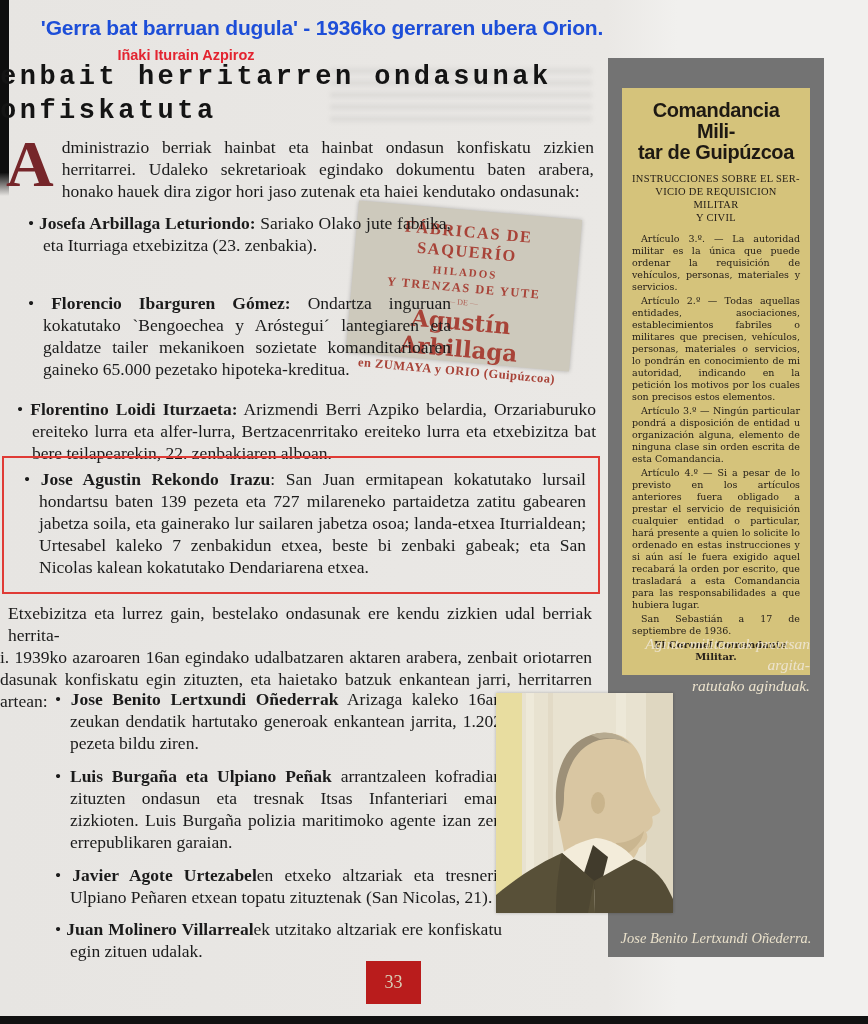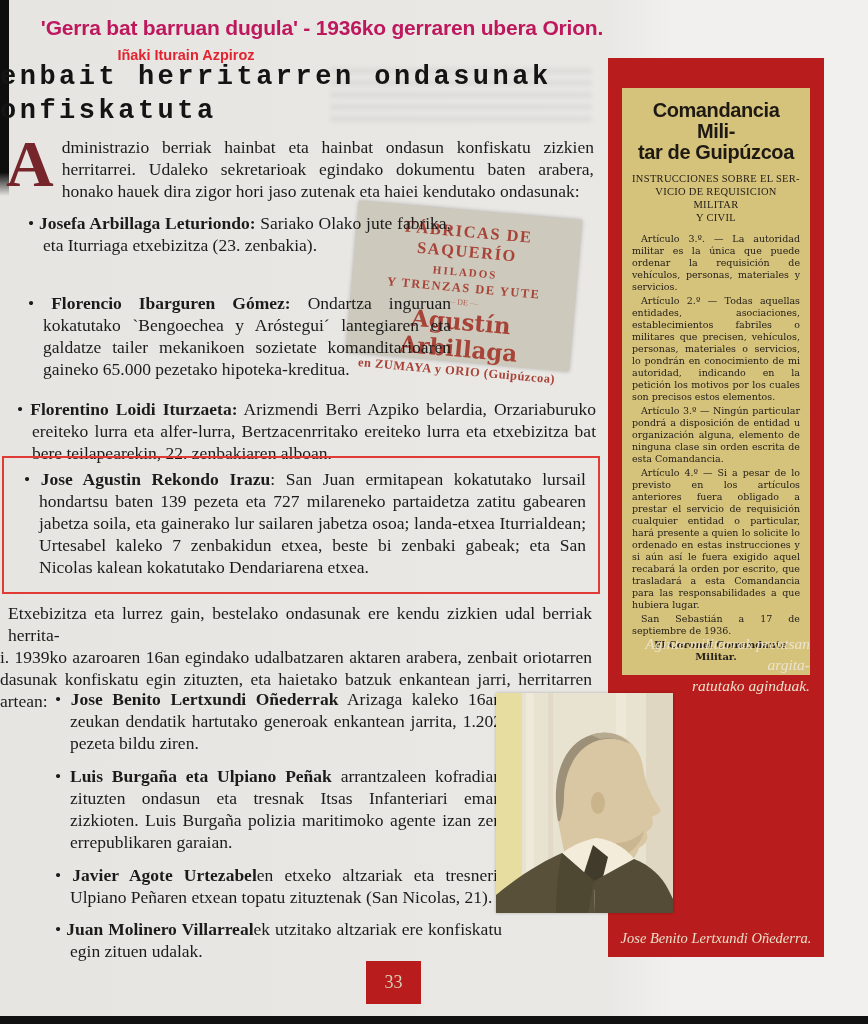--- a/index.html
+++ b/index.html
@@ -10,7 +10,7 @@
   
   .main-title{left:0;top:16px;width:644px;text-align:center;
     font-family:"Liberation Sans",sans-serif;font-weight:bold;font-size:21px;
-    color:#be185d;letter-spacing:-0.2px;}
+    color:#1d4ed8;letter-spacing:-0.2px;}
   .byline{left:0;top:47px;width:372px;text-align:center;
     font-family:"Liberation Sans",sans-serif;font-weight:bold;font-size:14.5px;color:#e32430;}
   .big-heading{left:0;top:60px;width:600px;

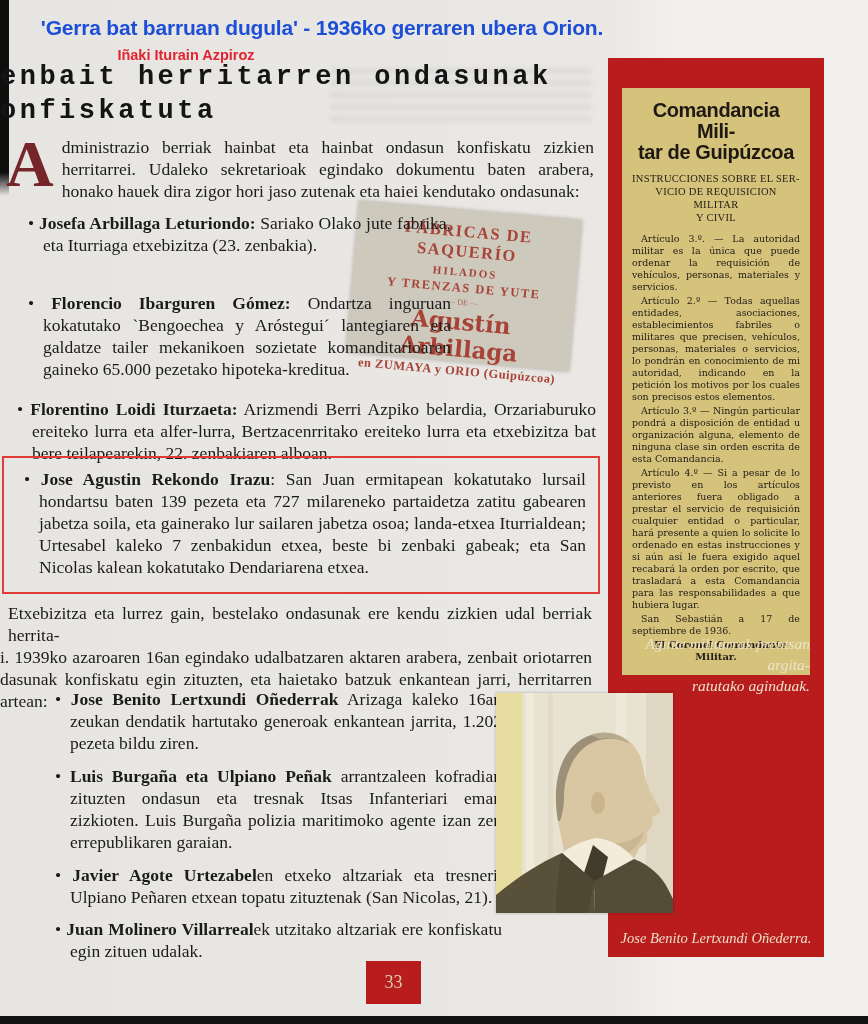--- a/index.html
+++ b/index.html
@@ -42,7 +42,7 @@
   .stamp .l5{font-weight:bold;font-size:23px;margin-top:1px;font-family:"DejaVu Serif",serif;}
   .stamp .l6{font-weight:bold;font-size:12.5px;margin-top:2px;letter-spacing:.5px;}
   
-  .panel{left:608px;top:58px;width:216px;height:899px;background:#b91c1c;}
+  .panel{left:608px;top:58px;width:216px;height:899px;background:#737373;}
   .clipping{position:absolute;left:14px;top:30px;width:188px;box-sizing:border-box;
     background:#d5c37b;padding:12px 10px 10px 10px;color:#27211a;}
   .clip-title{font-family:"Liberation Sans",sans-serif;font-weight:bold;

